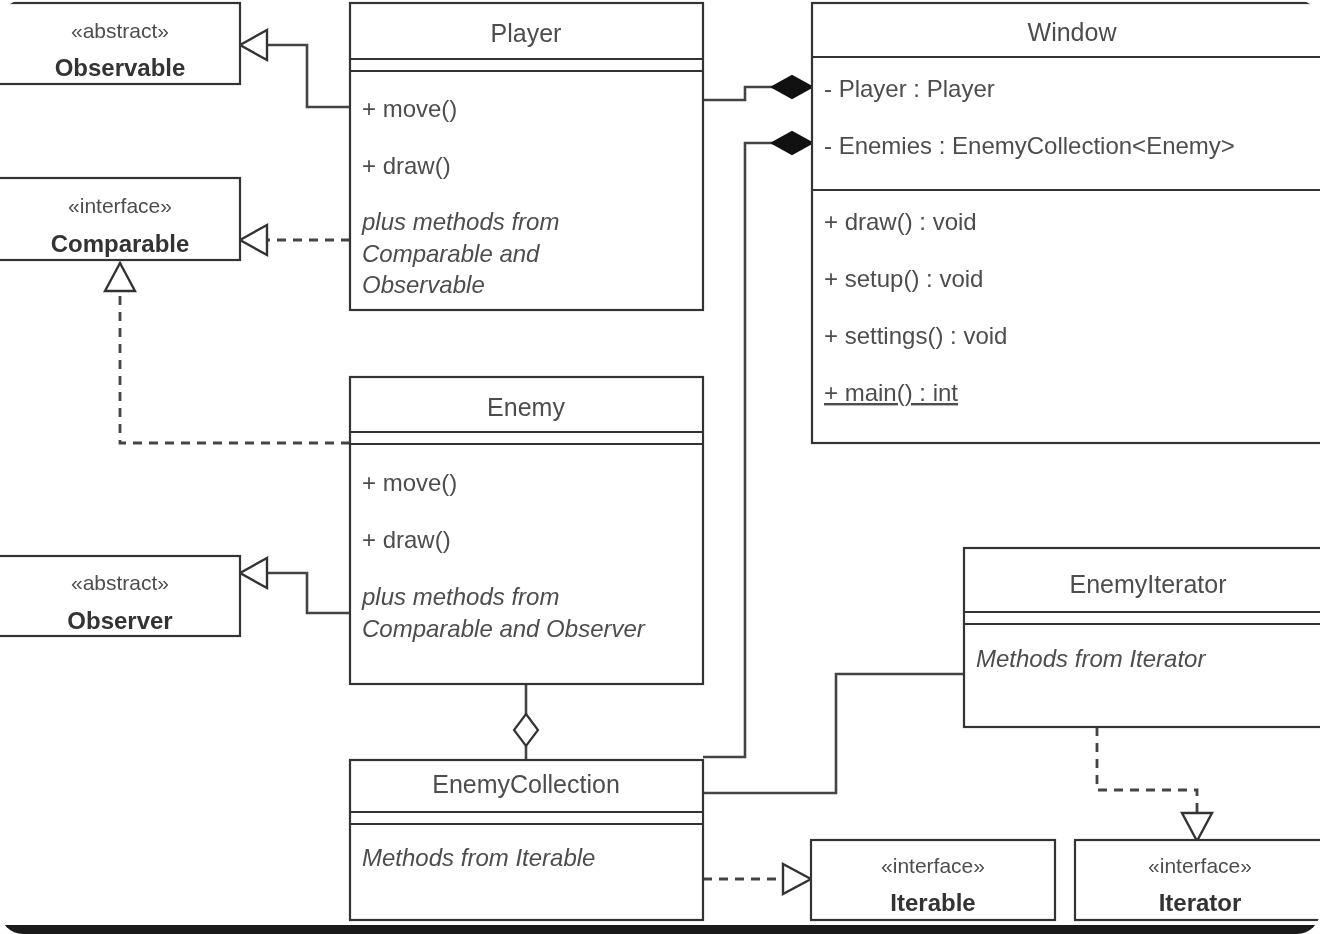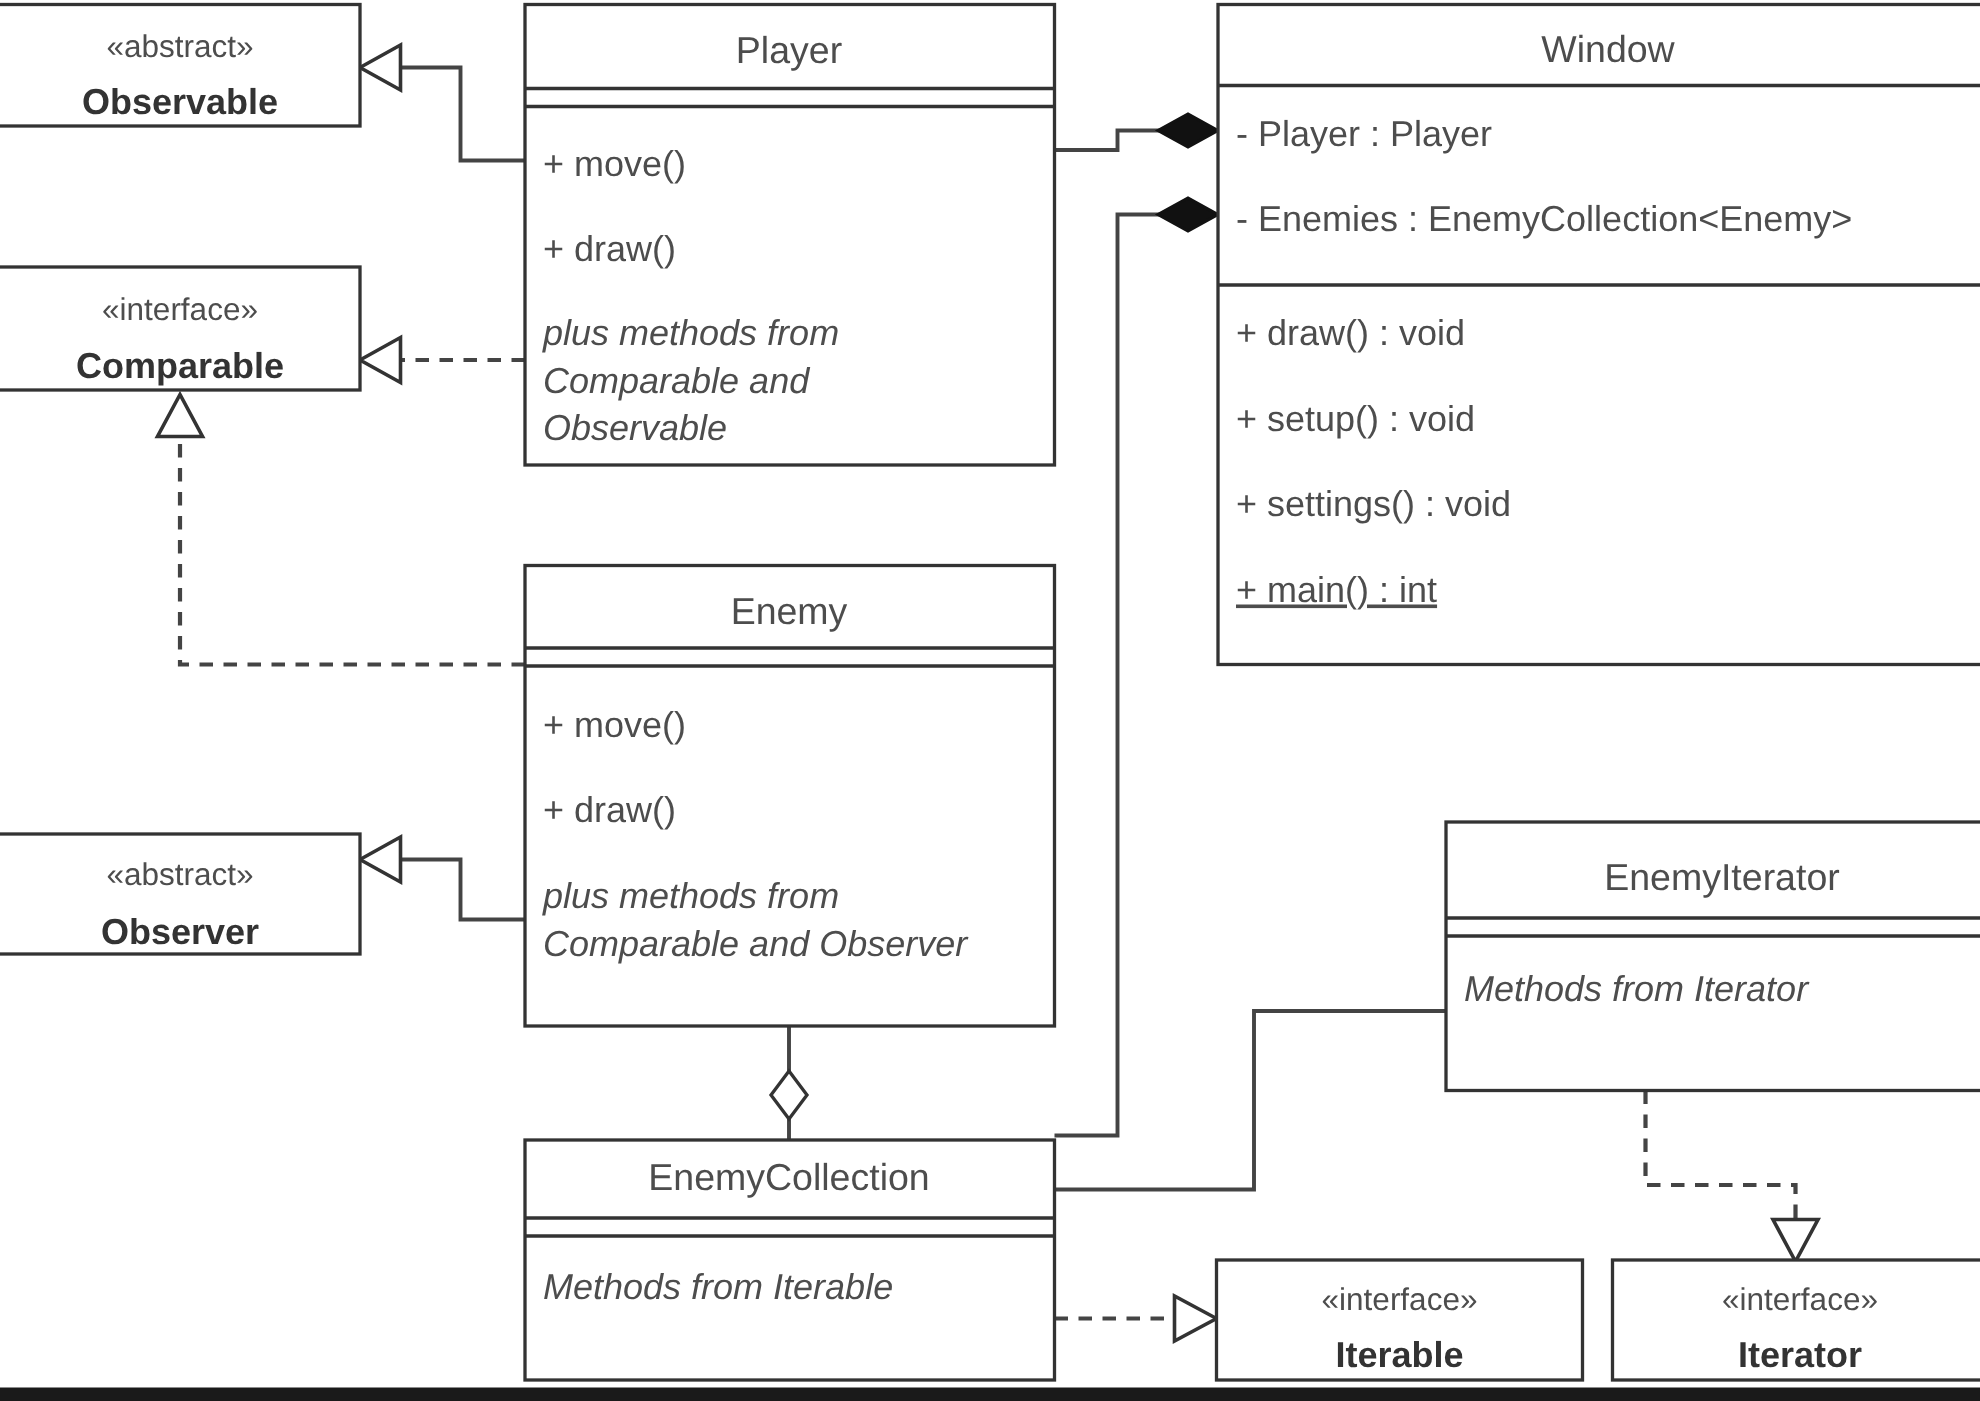--- a/index.html
+++ b/index.html
@@ -17,6 +17,7 @@
     height: 934px;
     background: #ffffff;
     overflow: hidden;
+    border-radius: 23px;
   }
   svg.canvas {
     position: absolute;

